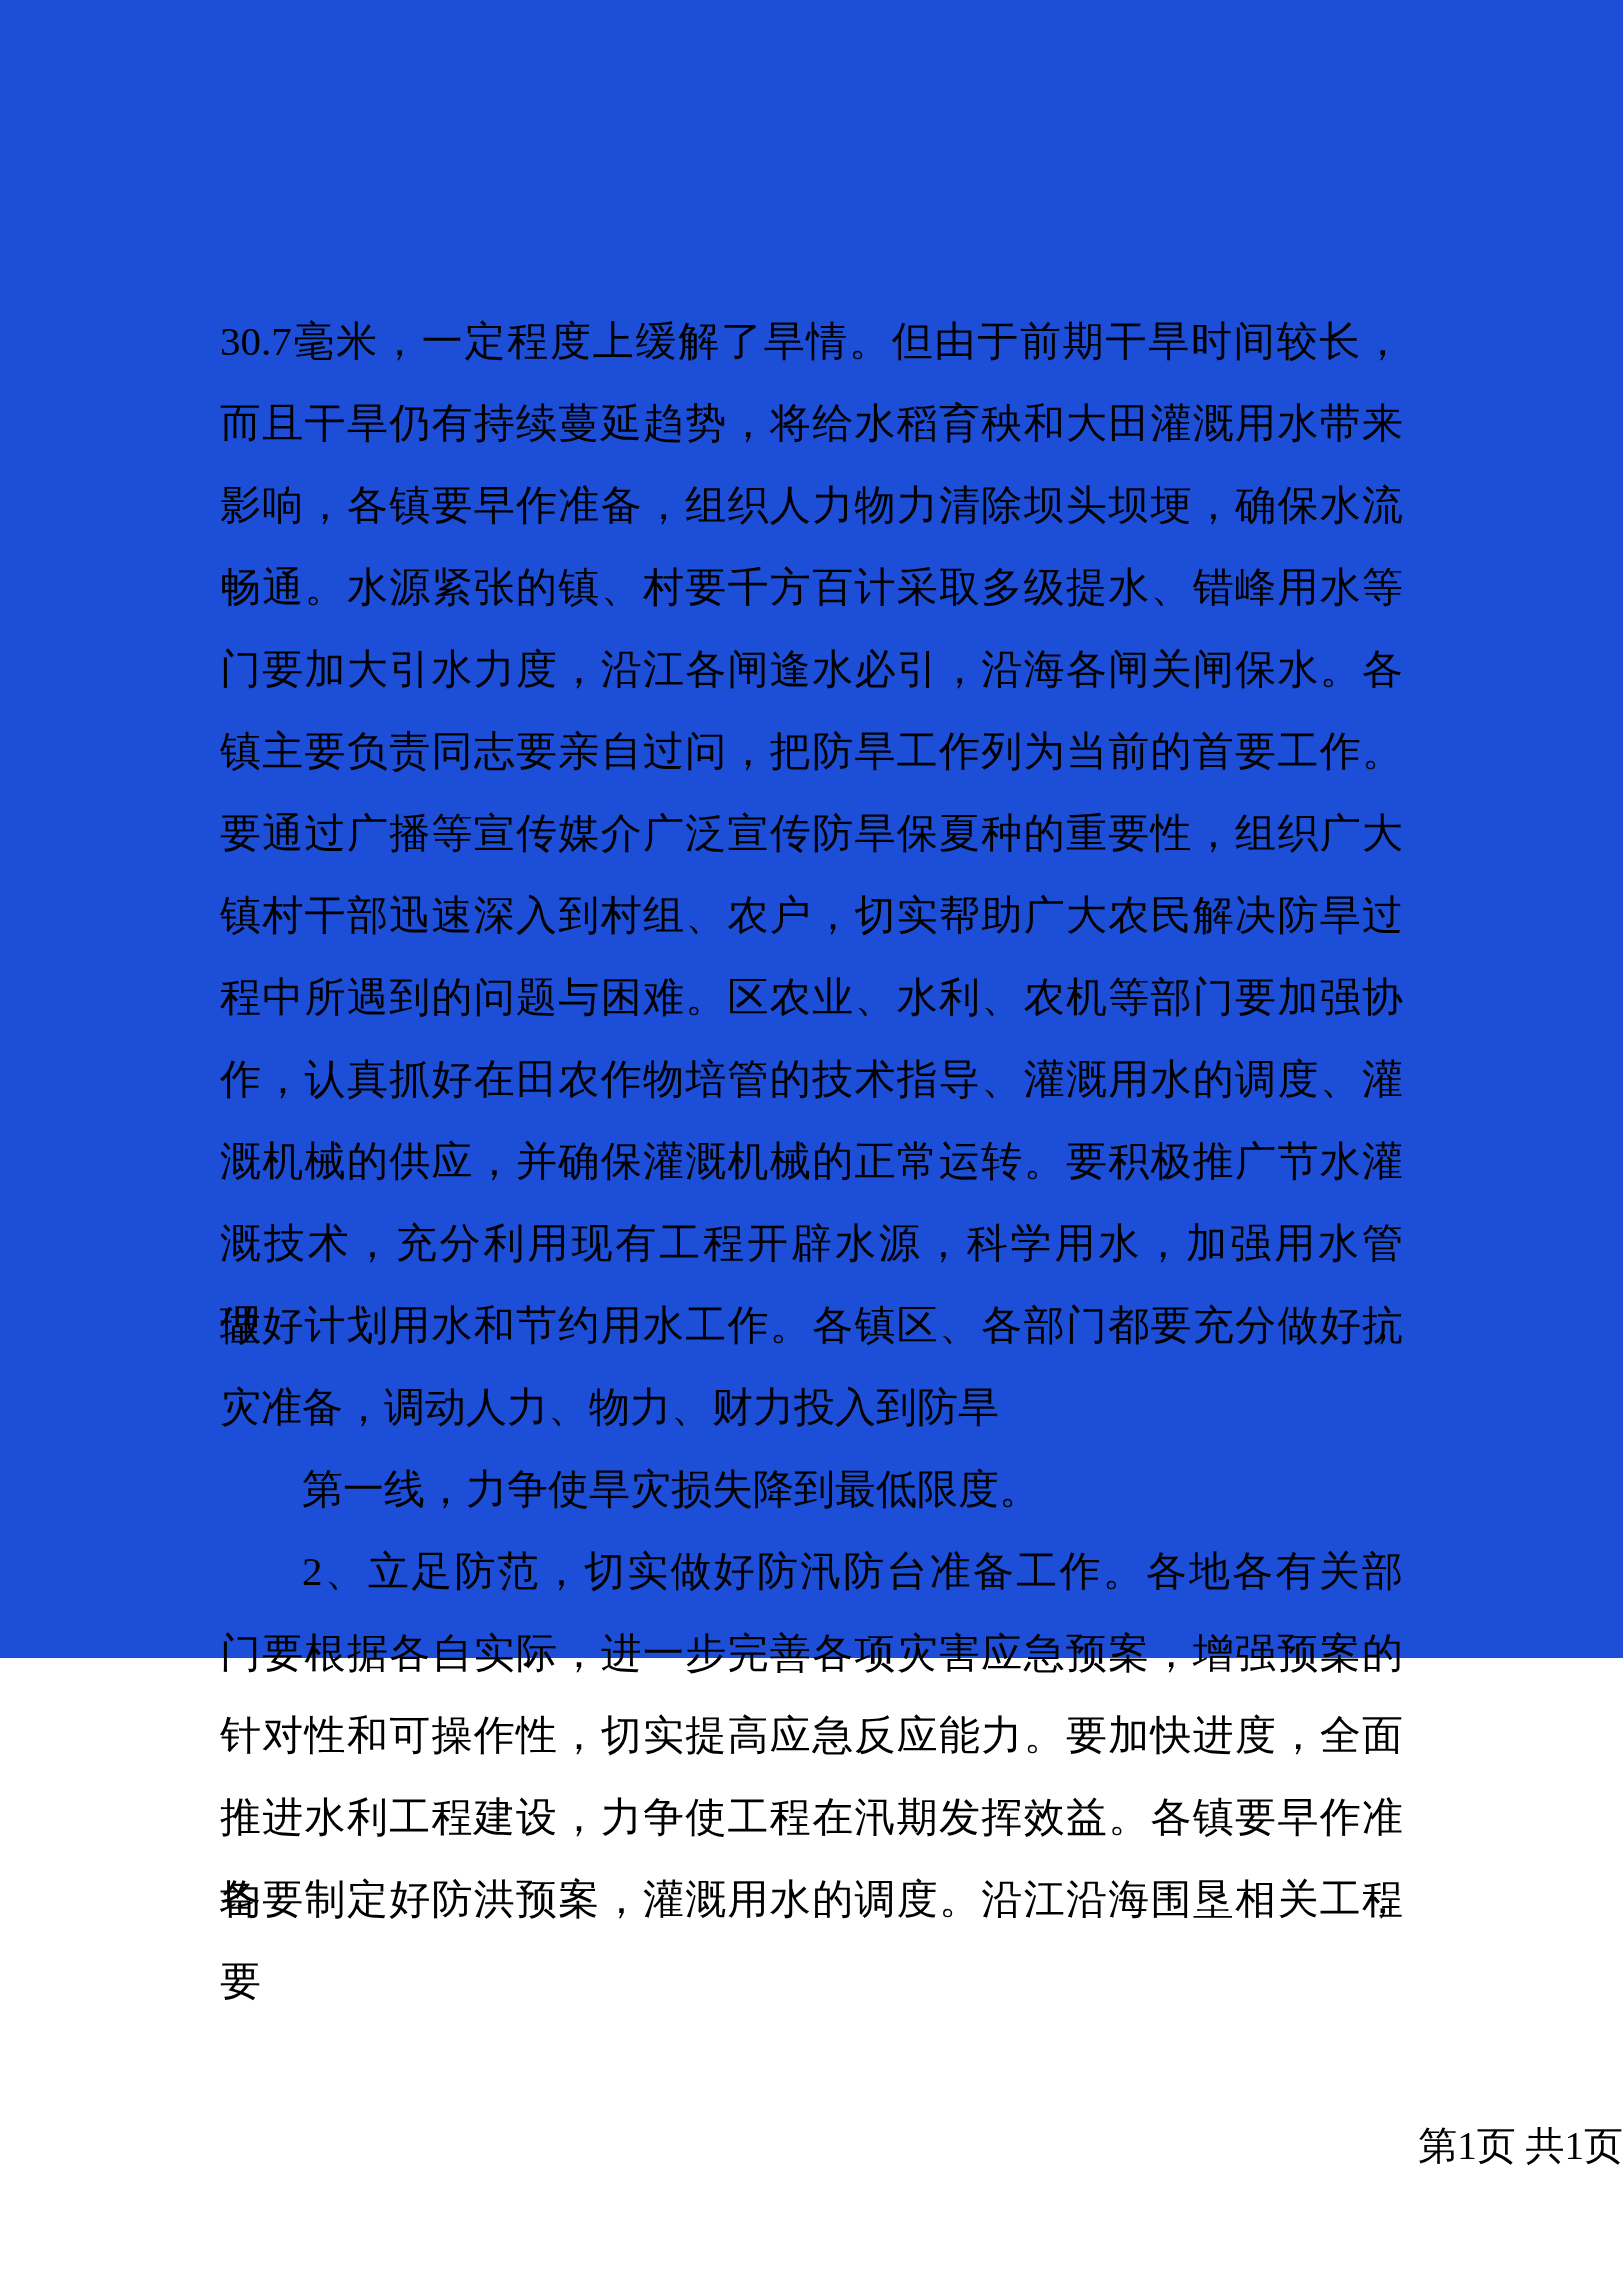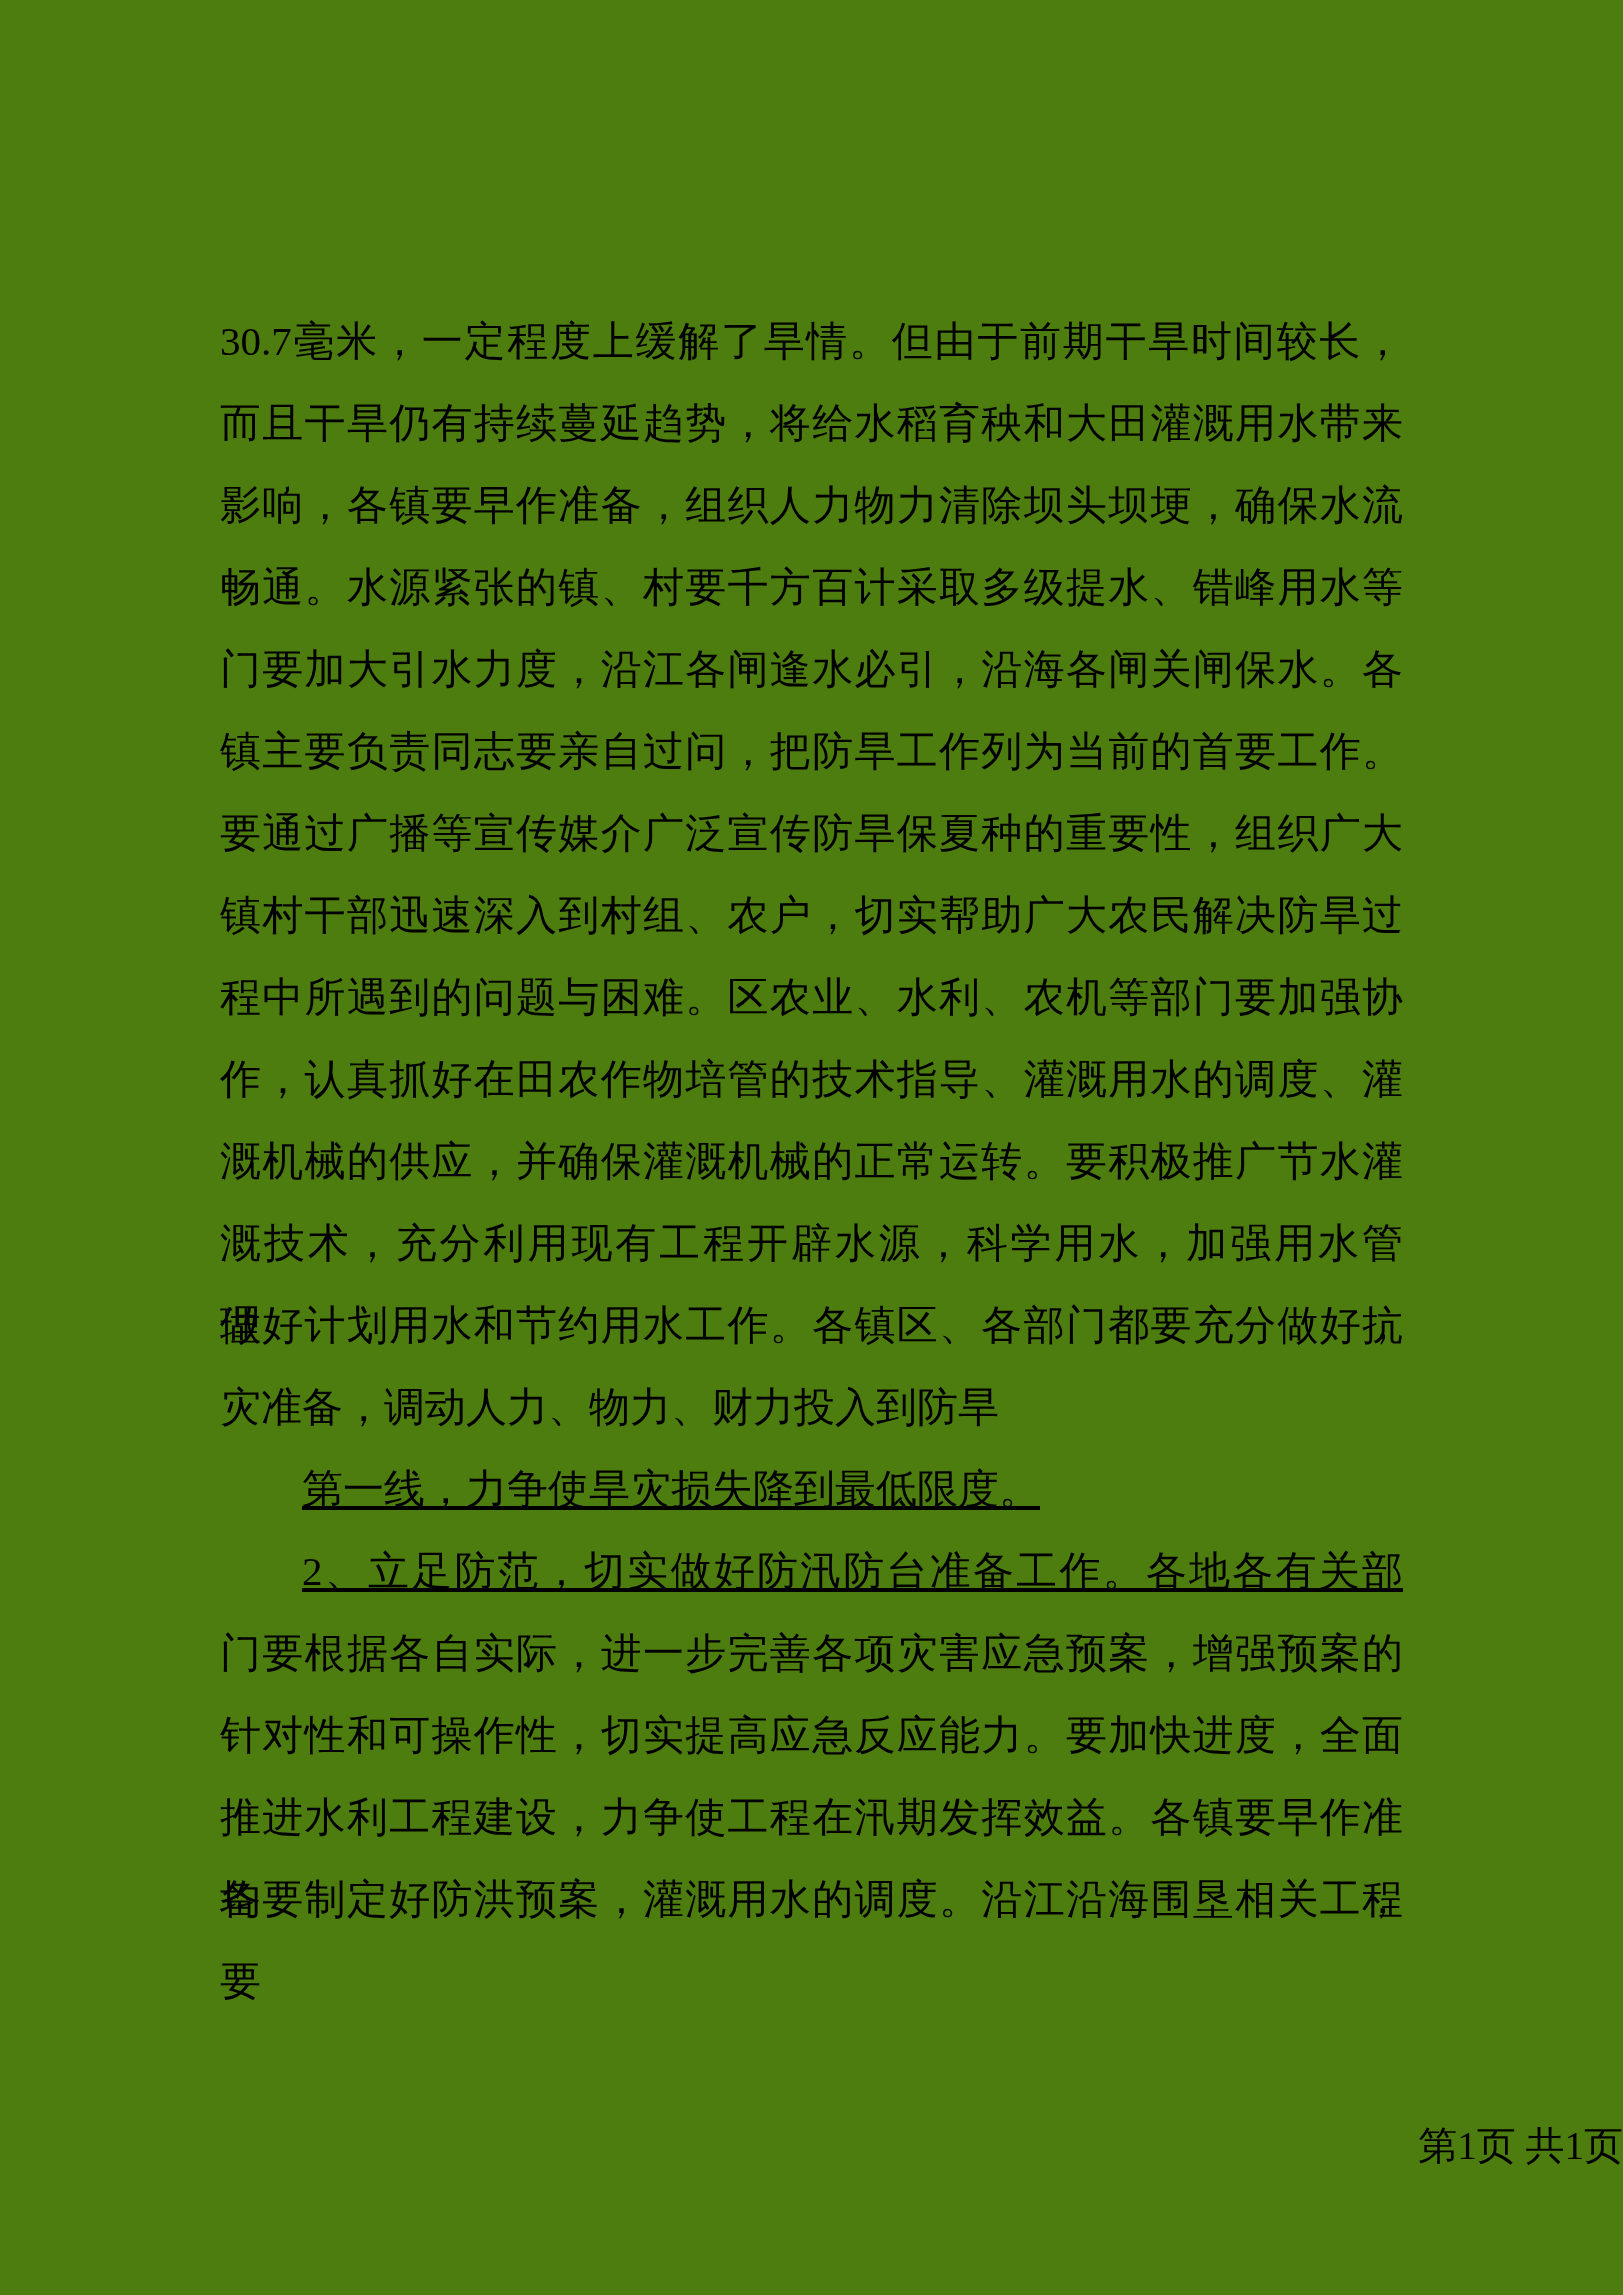--- a/index.html
+++ b/index.html
@@ -20,8 +20,8 @@
     left: 0;
     top: 0;
     width: 1623px;
-    height: 2295px;
-    background: #4d7c0f;
+    height: 1658px;
+    background: #1d4ed8;
   }
   .content {
     position: absolute;

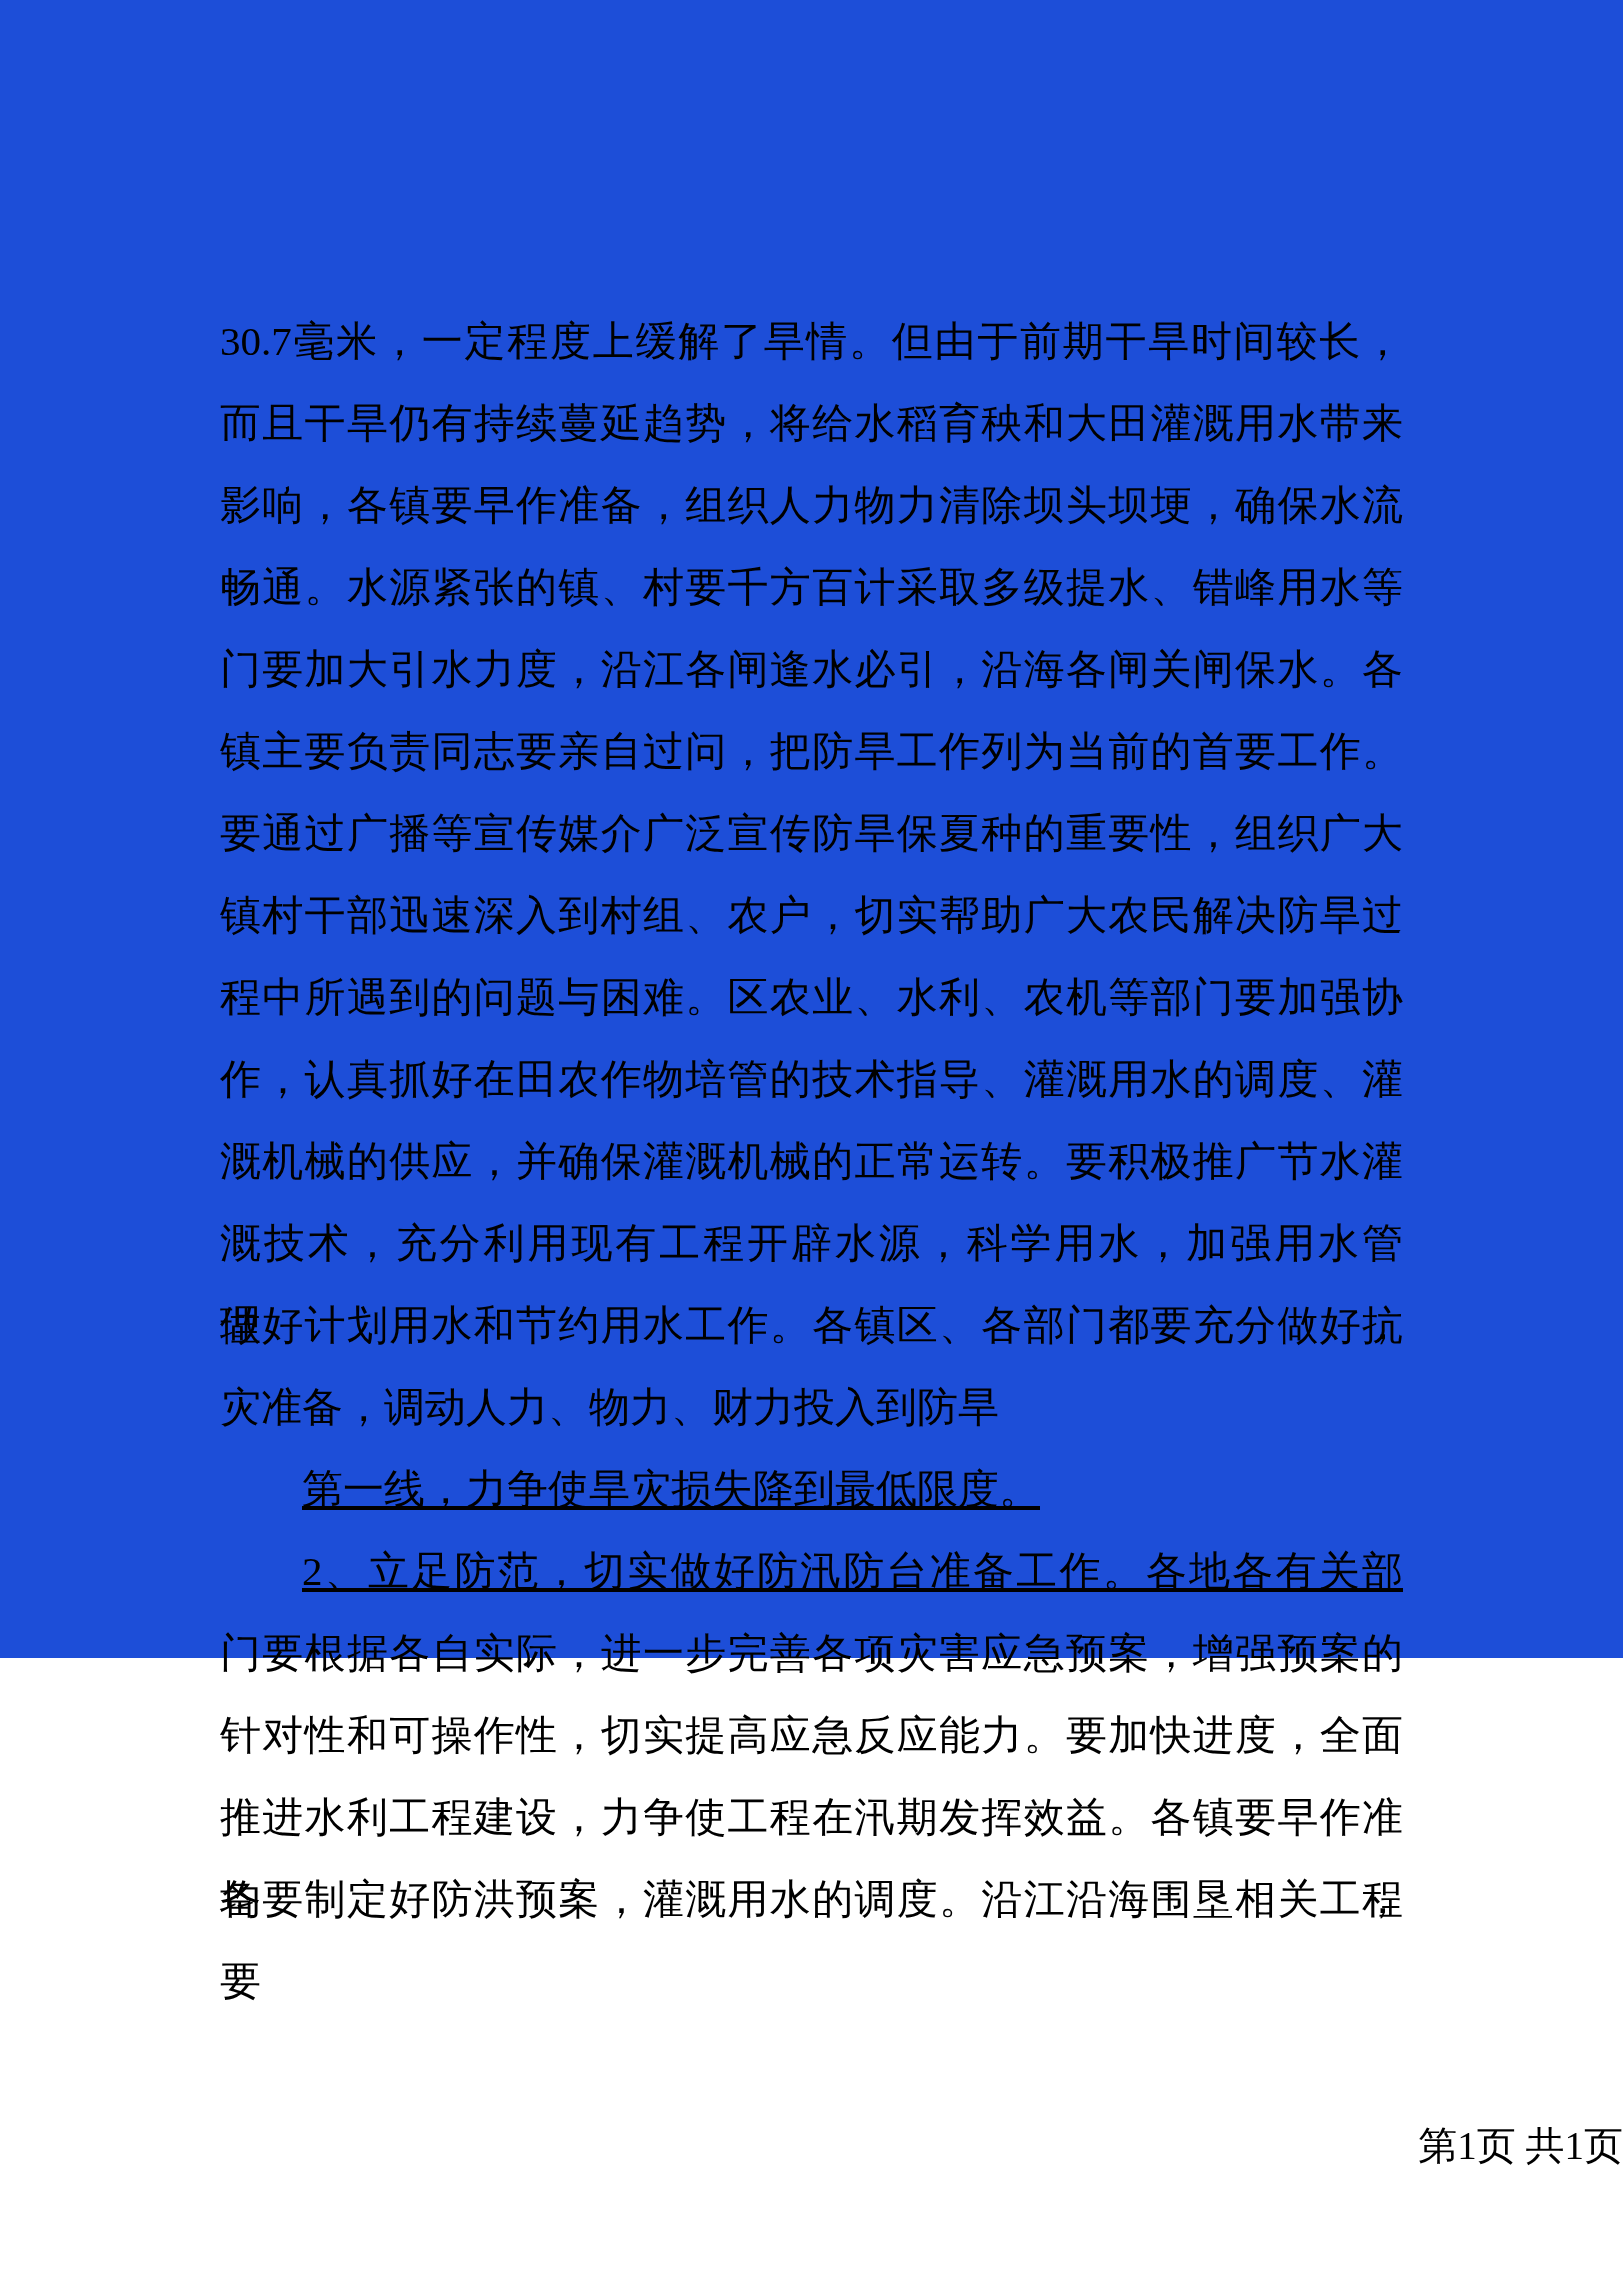--- a/index.html
+++ b/index.html
@@ -47,7 +47,6 @@
   }
   .indent {
     text-indent: 82px;
-    text-decoration: underline;
   }
   .footer {
     position: absolute;

